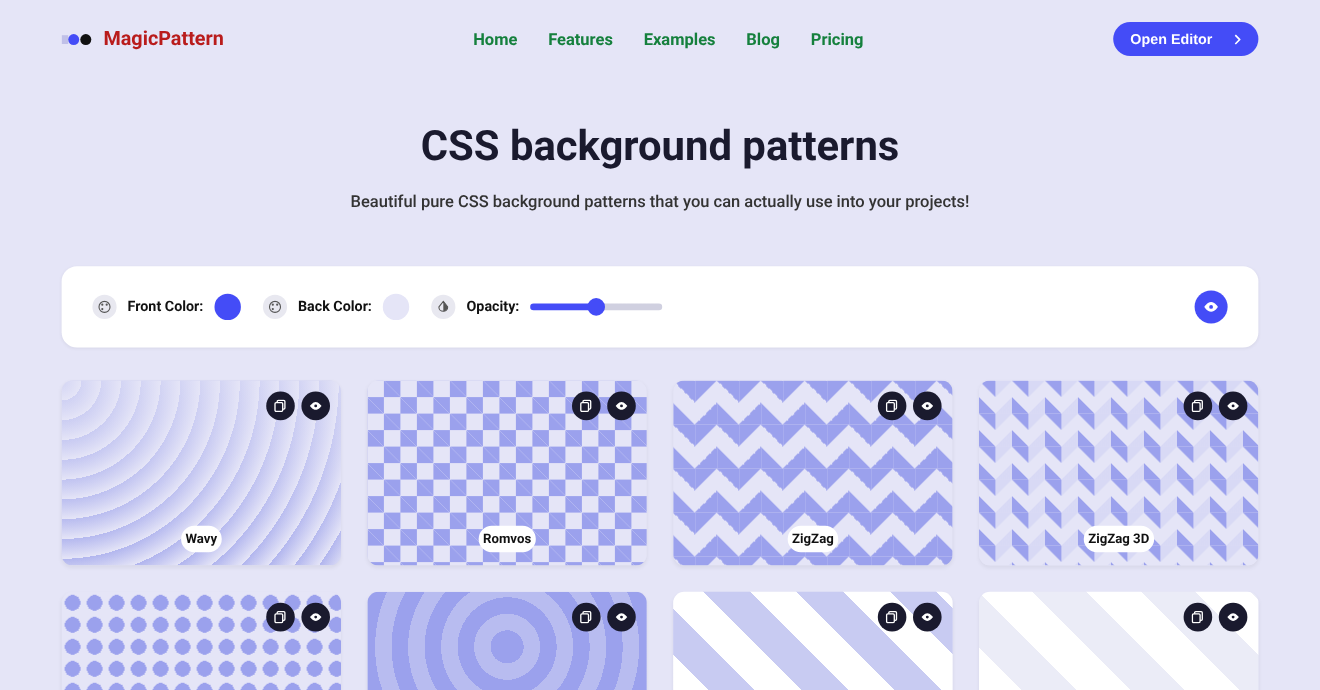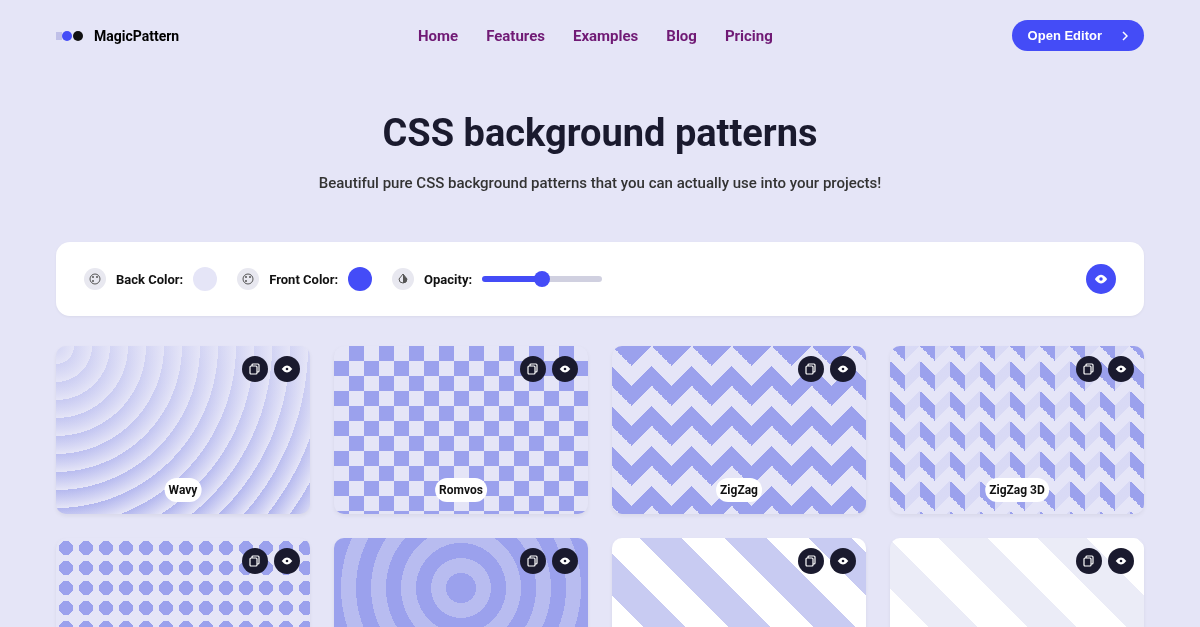--- a/index.html
+++ b/index.html
@@ -15,7 +15,7 @@
 .header { display: flex; align-items: center; justify-content: space-between; padding: 20px 0; }
 .logo { display: flex; align-items: center; gap: 8px; }
 .logo-mark { display: flex; align-items: center; gap: 1px; }
-.logo-text { font-weight: 700; font-size: 14px; color: #000000; }
+.logo-text { font-weight: 700; font-size: 18px; color: #b91c1c; }
 .nav { display: flex; gap: 28px; }
 .nav-item { color: #701a75; font-weight: 700; font-size: 15px; cursor: pointer; }
 .open-editor-btn {

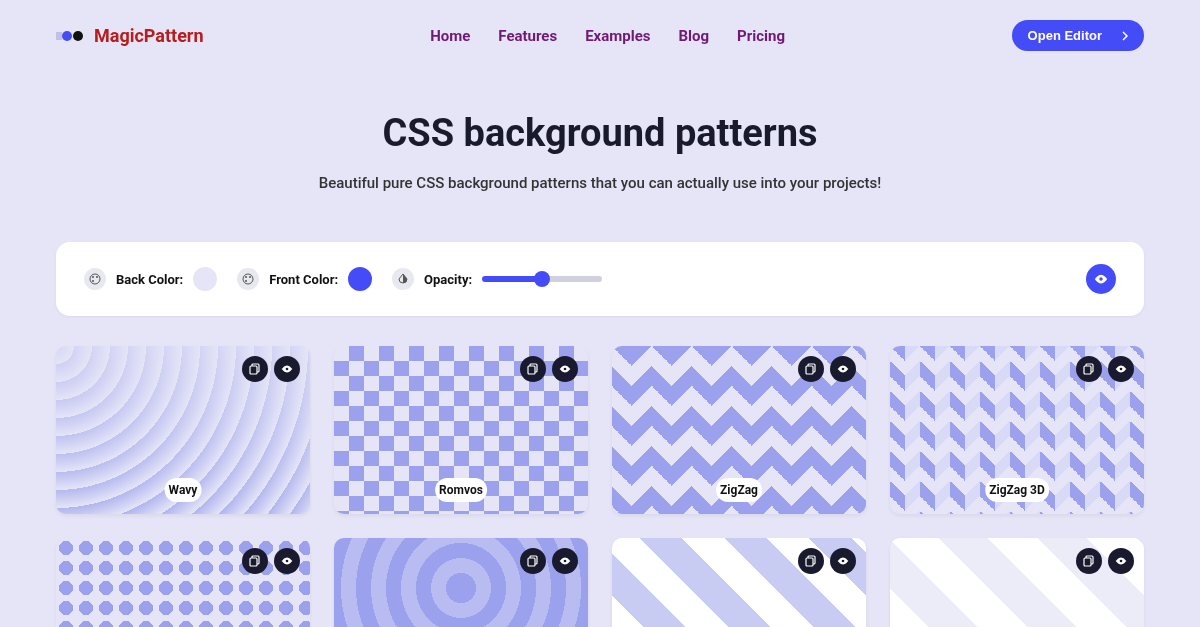--- a/index.html
+++ b/index.html
@@ -17,7 +17,7 @@
 .logo-mark { display: flex; align-items: center; gap: 1px; }
 .logo-text { font-weight: 700; font-size: 18px; color: #b91c1c; }
 .nav { display: flex; gap: 28px; }
-.nav-item { color: #701a75; font-weight: 700; font-size: 15px; cursor: pointer; }
+.nav-item { color: #15803d; font-weight: 700; font-size: 15px; cursor: pointer; }
 .open-editor-btn {
   background: #444cf7; color: #fff; border: none; border-radius: 20px;
   padding: 8px 16px; font-size: 13px; font-weight: 600; cursor: pointer;

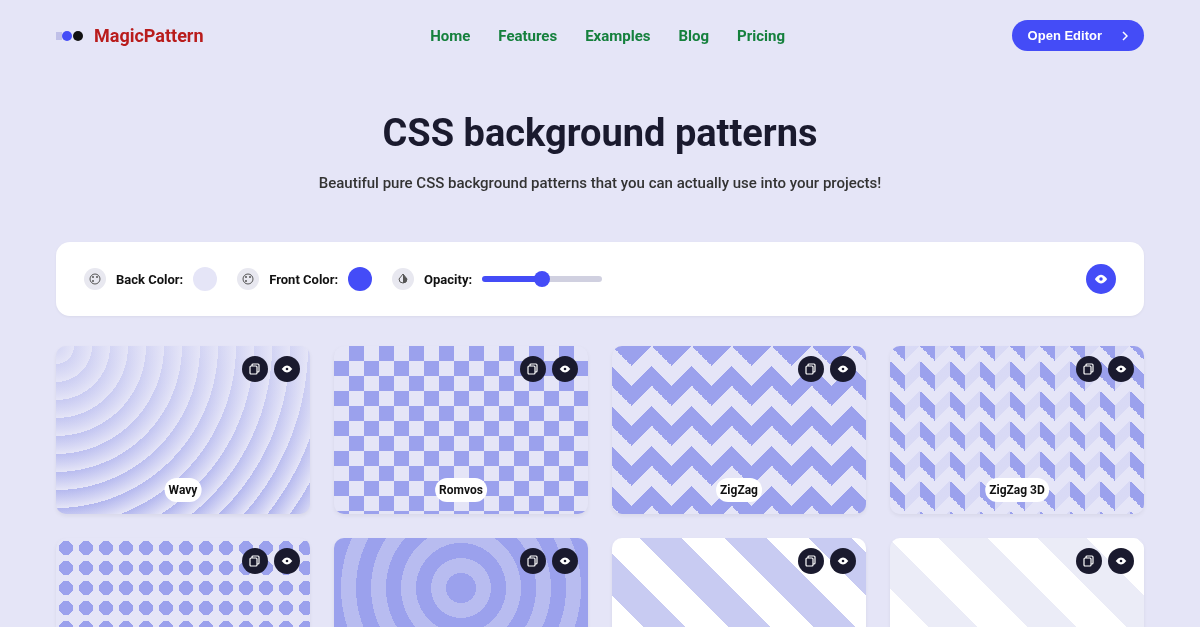--- a/index.html
+++ b/index.html
@@ -125,8 +125,8 @@
             <circle cx="4" cy="8" r="1" fill="#555"></circle>
           </svg>
       </span>
-      <span class="tool-label">Back Color:</span>
-      <div class="color-swatch swatch-back"></div>
+      <span class="tool-label">Front Color:</span>
+      <div class="color-swatch swatch-front"></div>
     </div>
     <div class="tool-group">
       <span class="tool-icon">
@@ -137,8 +137,8 @@
             <circle cx="4" cy="8" r="1" fill="#555"></circle>
           </svg>
       </span>
-      <span class="tool-label">Front Color:</span>
-      <div class="color-swatch swatch-front"></div>
+      <span class="tool-label">Back Color:</span>
+      <div class="color-swatch swatch-back"></div>
     </div>
     <div class="tool-group">
       <span class="tool-icon">

